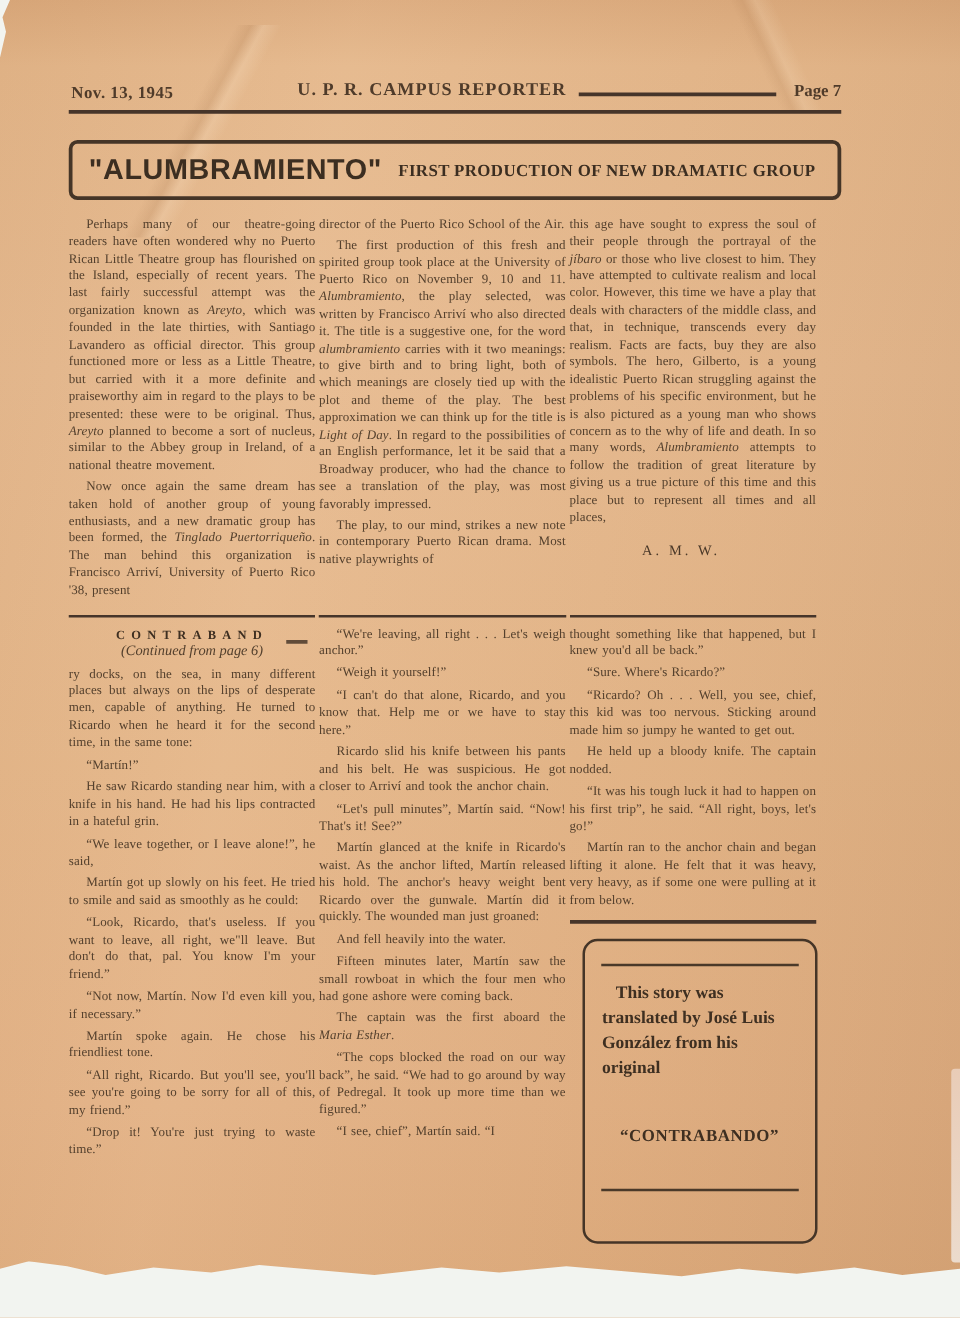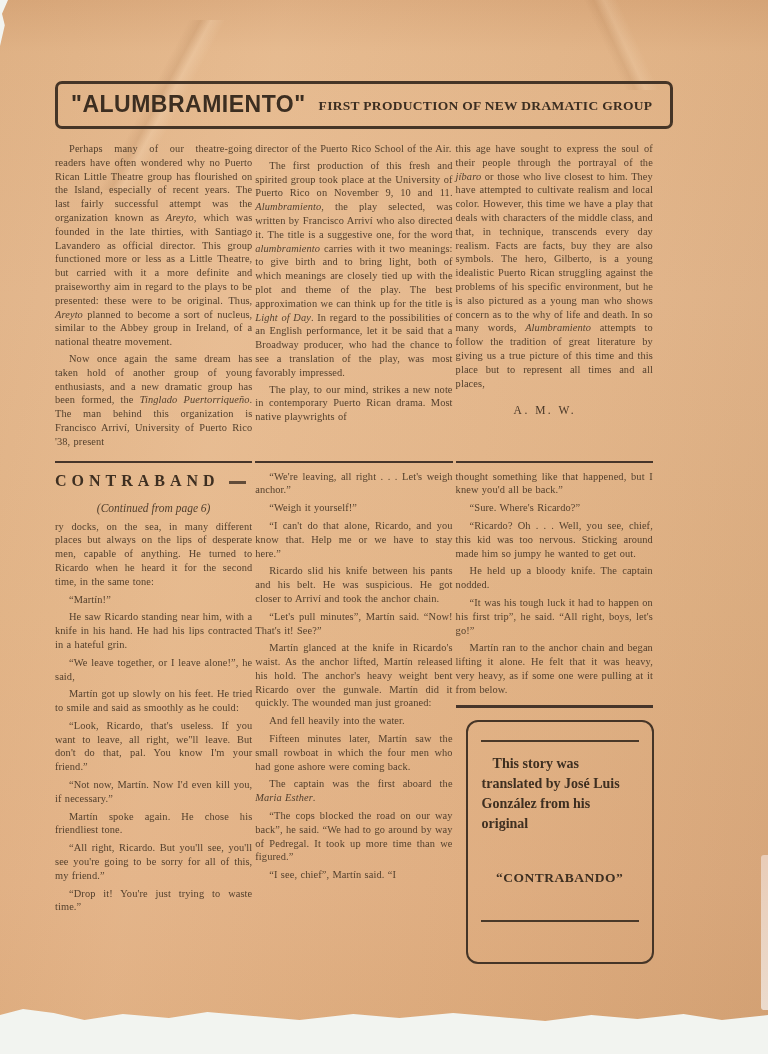--- a/index.html
+++ b/index.html
@@ -151,6 +151,13 @@
 
     <div class="content">
 
+      <div class="masthead">
+        <span class="mh-date">Nov. 13, 1945</span>
+        <span class="mh-title">U. P. R.  CAMPUS  REPORTER</span>
+        <span class="mh-page">Page 7</span>
+        <div class="mh-midrule"></div>
+        <div class="mh-rule"></div>
+      </div>
 
       <div class="headline-box">
         <span class="headline-main">"ALUMBRAMIENTO"</span>

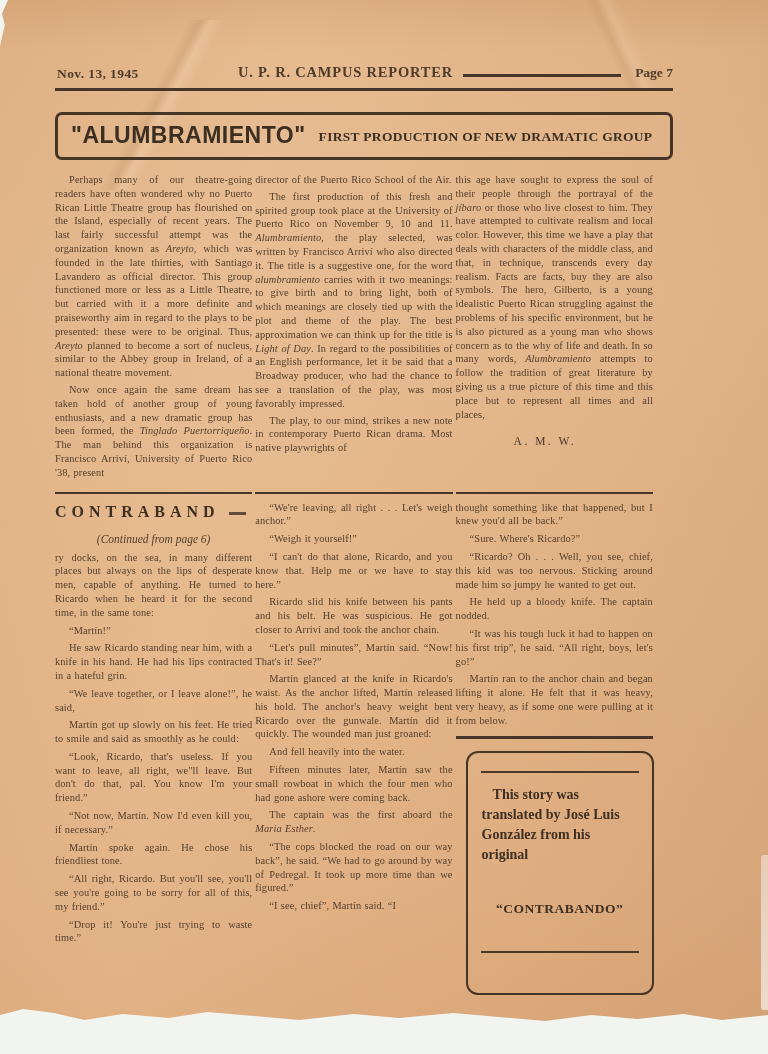--- a/index.html
+++ b/index.html
@@ -91,9 +91,9 @@
   .article2 .col { border-top: 2.5px solid #46352a; padding-top: 7px; }
   .article2 .col.c1 { padding-top: 9px; }
   .story-head {
-    position: relative; 
-    font-weight: bold; font-size: 16px; letter-spacing: 5px;
-    color: #3e2f21; margin-bottom: 12px;
+    position: relative; text-align: center;
+    font-weight: bold; font-size: 10px; letter-spacing: 5px;
+    color: #3e2f21; margin-bottom: 1px;
   }
   .ink-dash {
     position: absolute; right: 6px; top: 9px;

